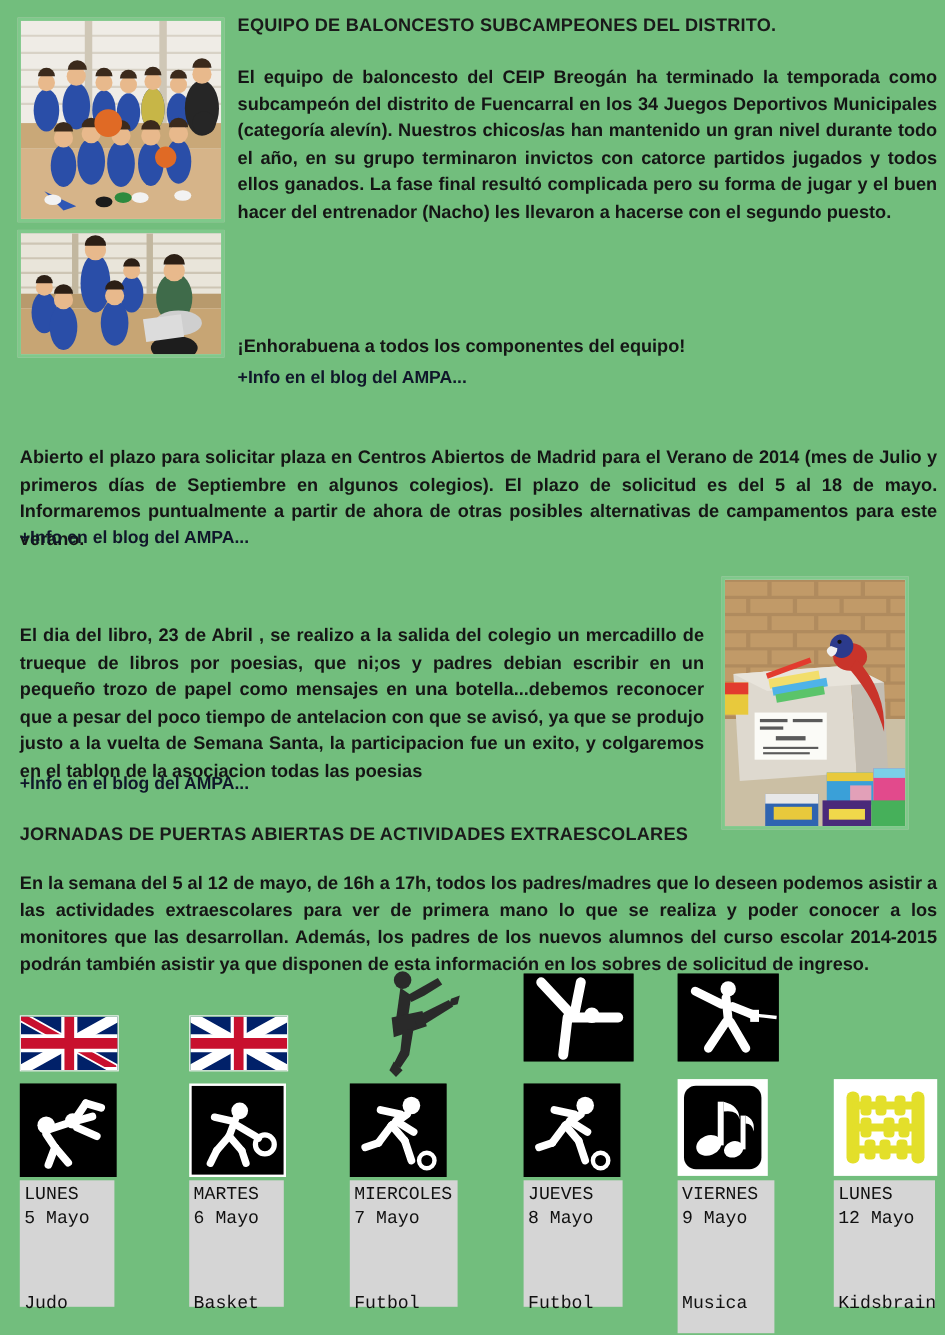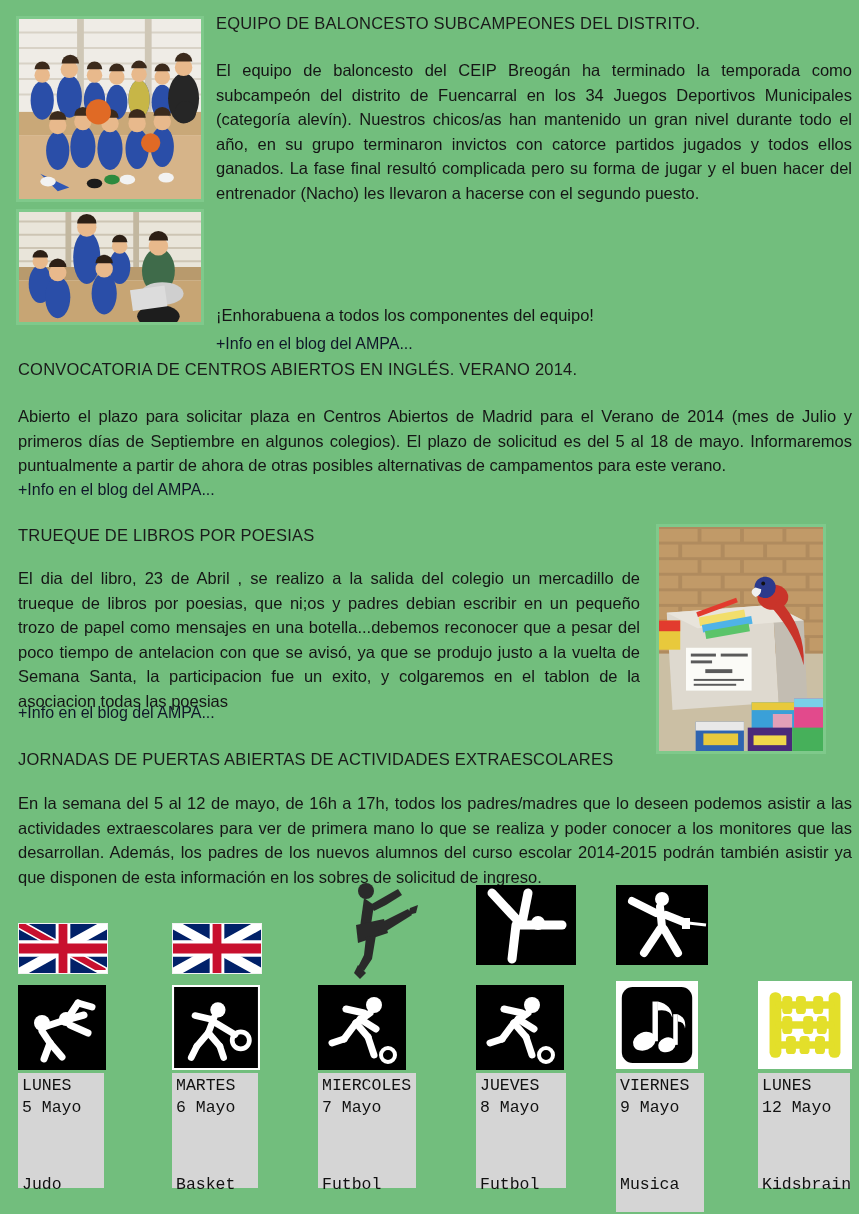--- a/index.html
+++ b/index.html
@@ -34,7 +34,7 @@
   }
 
   
-  .abs{position:absolute;}
+  .abs{position:absolute;font-weight:bold;}
 
   
   .photo{

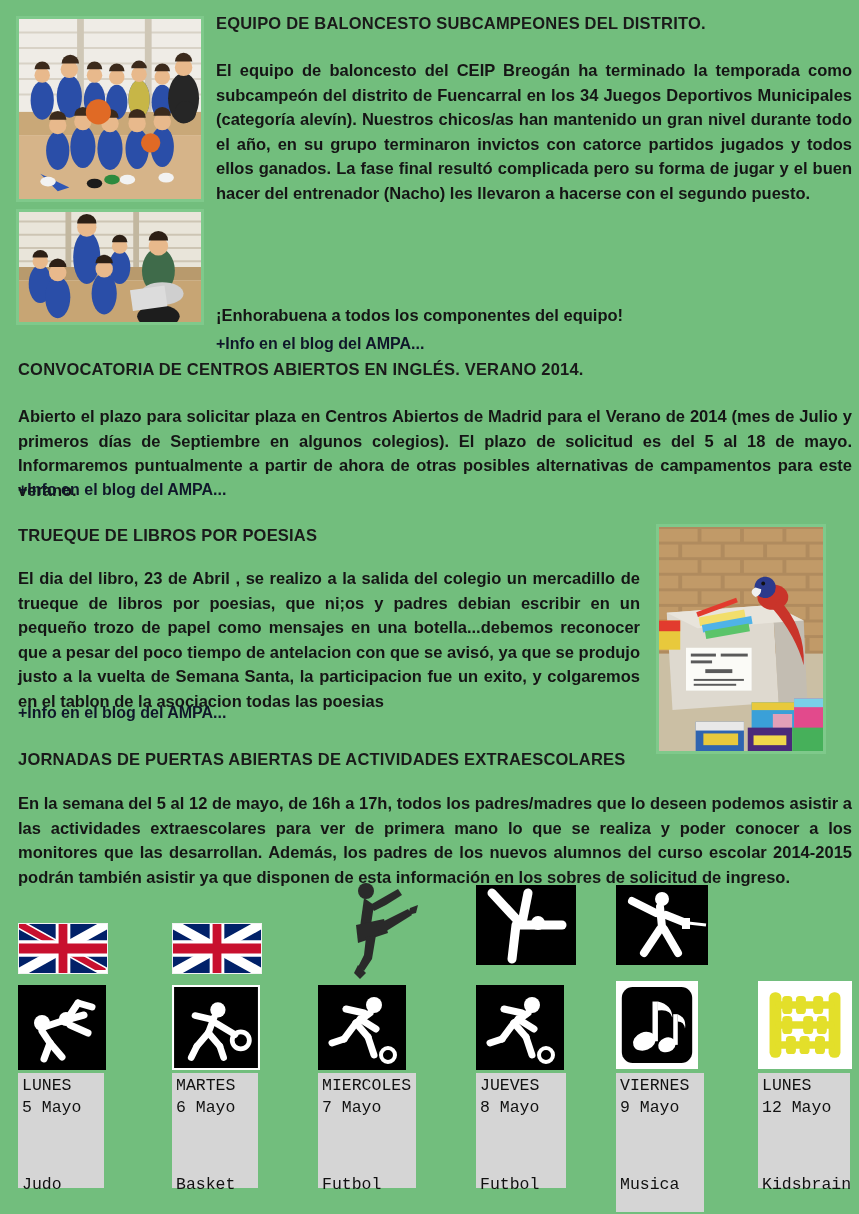--- a/index.html
+++ b/index.html
@@ -209,7 +209,6 @@
 
   <div class="abs info-line" style="left:216px;top:335px;width:636px;">+Info en el blog del AMPA...</div>
 
-  <div class="abs heading" style="left:18px;top:360px;width:834px;">CONVOCATORIA DE CENTROS ABIERTOS EN INGLÉS. VERANO 2014.</div>
 
   <div class="abs body-text" style="left:18px;top:404px;width:834px;">Abierto el plazo para solicitar plaza en Centros Abiertos de Madrid para el Verano de 2014 (mes de Julio y primeros días de Septiembre en algunos colegios). El plazo de solicitud es del 5 al 18 de mayo.  Informaremos puntualmente a partir de ahora de otras posibles alternativas de campamentos para este verano.</div>
 

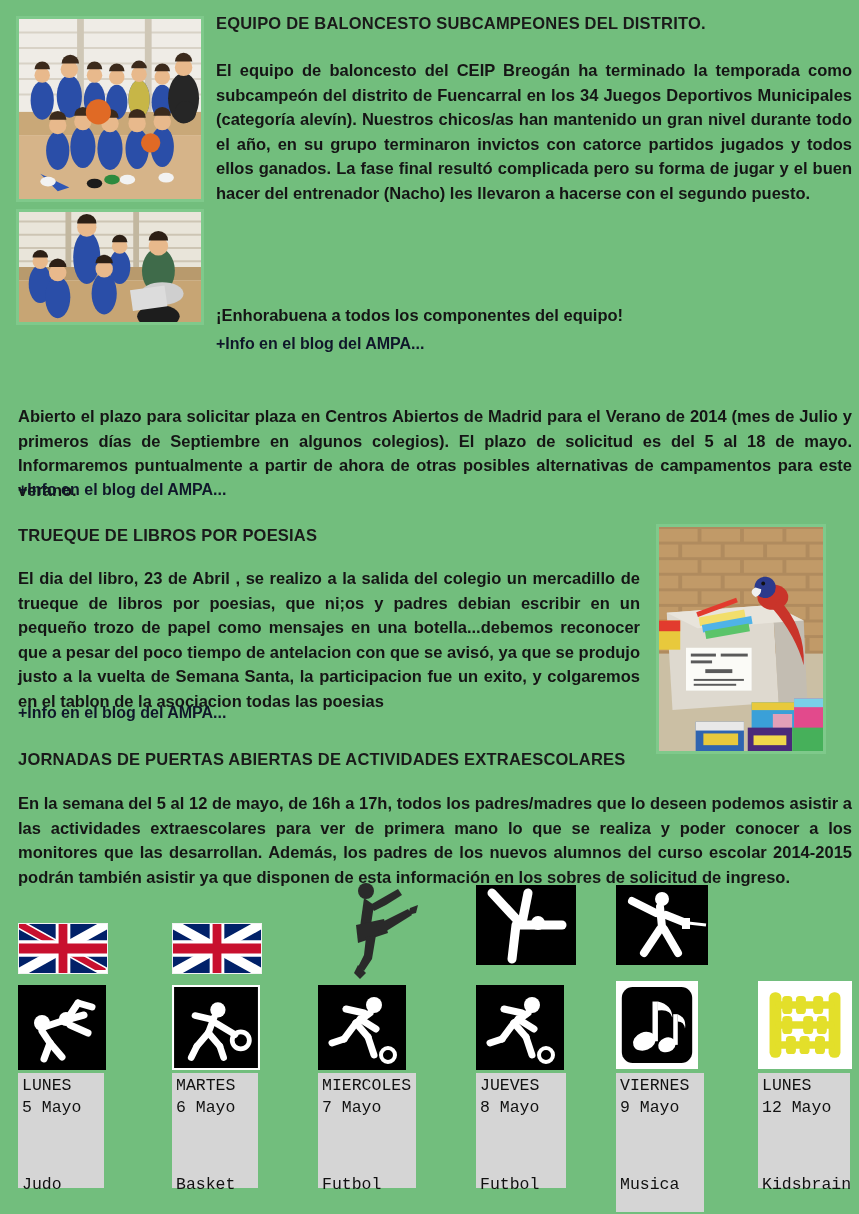--- a/index.html
+++ b/index.html
@@ -299,7 +299,6 @@
     </svg>
   </div>
 
-  <div class="abs heading" style="left:18px;top:526px;width:620px;">TRUEQUE DE LIBROS POR POESIAS</div>
 
   <div class="abs body-text" style="left:18px;top:566px;width:622px;">El dia del libro, 23 de Abril , se realizo a la salida del colegio un mercadillo de trueque de libros por poesias, que ni;os y padres debian escribir en un pequeño trozo de papel como mensajes en una botella...debemos reconocer que  a pesar del poco tiempo de antelacion con que se avisó, ya que se produjo justo a la vuelta de Semana Santa, la participacion fue un exito, y colgaremos en el tablon de la asociacion todas las poesias</div>
 

